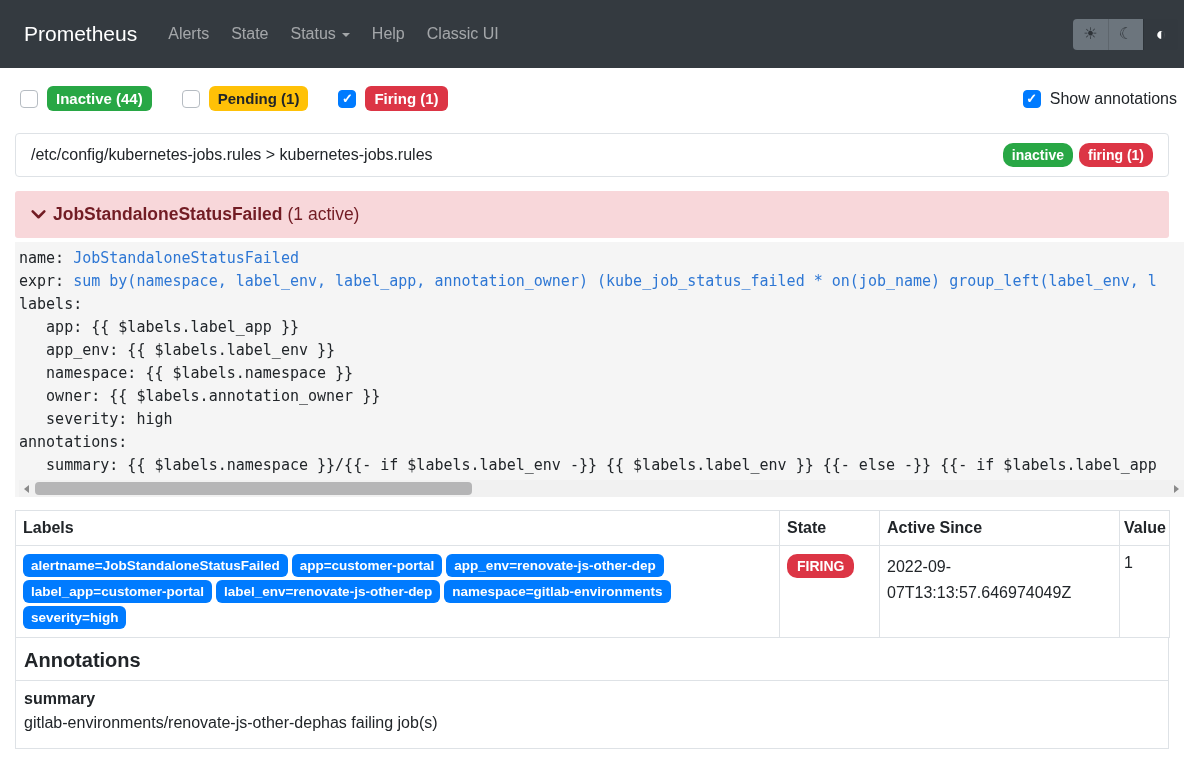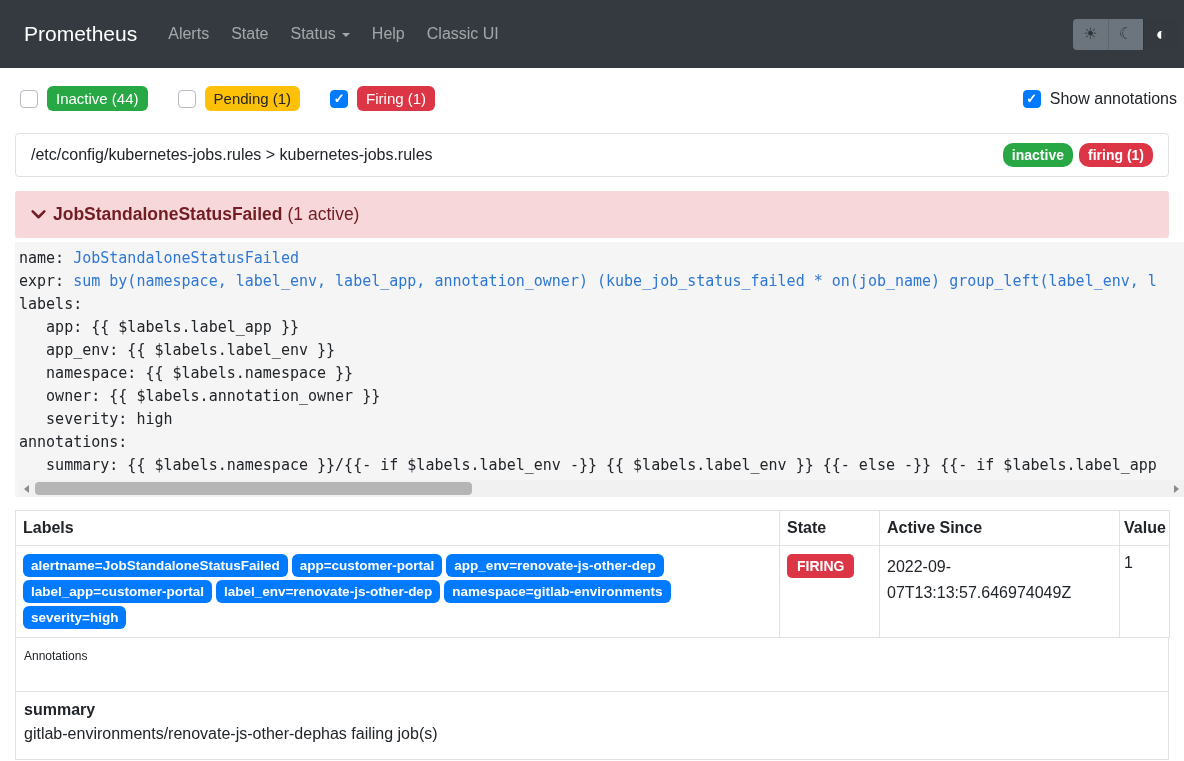--- a/index.html
+++ b/index.html
@@ -27,7 +27,7 @@
   .filter-group { display:flex; align-items:center; margin-right:30px; cursor:pointer; }
   .checkbox { width:18px; height:18px; border:1px solid #b6bcc2; border-radius:4px; background:#fff; margin-right:9px; display:flex; align-items:center; justify-content:center; cursor:pointer; flex:0 0 18px; }
   .checkbox.checked { background:var(--blue); border-color:var(--blue); color:#fff; font-size:13px; font-weight:bold; }
-  .badge { font-weight:normal; font-size:15px; padding:4px 9px; border-radius:6px; color:#fff; white-space:nowrap; }
+  .badge { font-weight:bold; font-size:15px; padding:4px 9px; border-radius:6px; color:#fff; white-space:nowrap; }
   .badge.green  { background:var(--green); }
   .badge.yellow { background:var(--yellow); color:#212529; }
   .badge.red    { background:var(--red); }

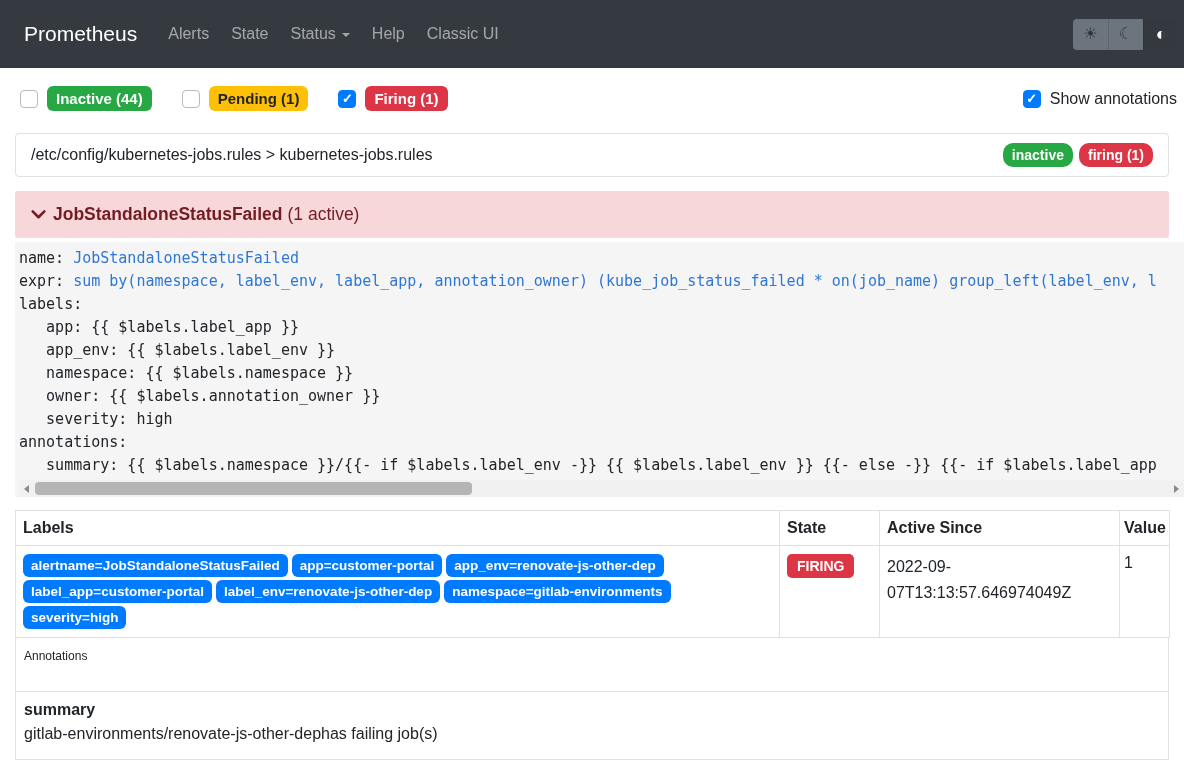--- a/index.html
+++ b/index.html
@@ -64,7 +64,7 @@
   .alert-table th.col-value, .alert-table td.val { padding-left:4px; padding-right:3px; }
   .labels-wrap { display:flex; flex-wrap:wrap; gap:3px 4px; }
   .lbl { background:var(--blue); color:#fff; font-weight:bold; font-size:13.5px; padding:4px 8px; border-radius:6px; white-space:nowrap; }
-  .state-badge { background:var(--red); color:#fff; font-weight:bold; font-size:14px; padding:4px 10px; border-radius:5px; display:inline-block; }
+  .state-badge { background:var(--red); color:#fff; font-weight:bold; font-size:14px; padding:4px 10px; border-radius:10px; display:inline-block; }
   td.active-since { line-height:26px; overflow-wrap:break-word; }
 
   

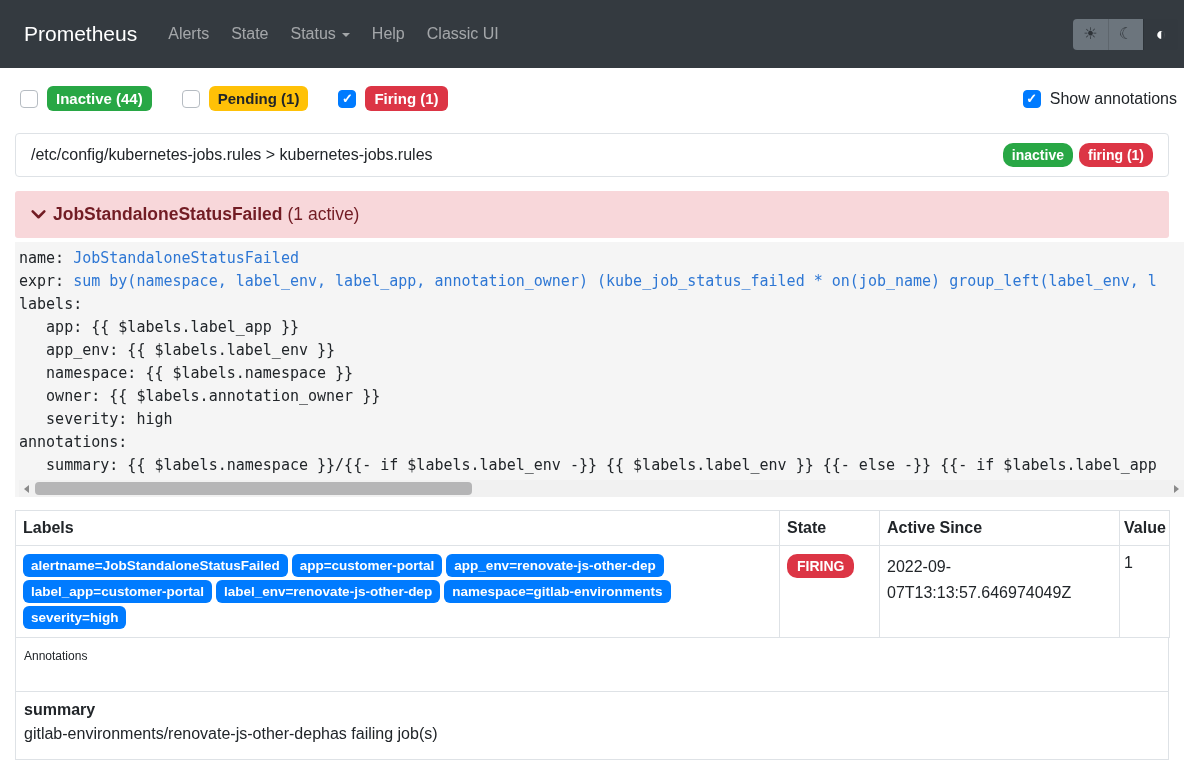--- a/index.html
+++ b/index.html
@@ -69,7 +69,7 @@
 
   
   .annotations { margin:0 15px; border:1px solid var(--border); border-top:none; }
-  .annotations-title { font-size:12px; font-weight:normal; padding:11px 8px 28px; border-bottom:1px solid var(--border); }
+  .annotations-title { font-size:20px; font-weight:bold; padding:11px 8px 8px; border-bottom:1px solid var(--border); }
   .annotation-item { padding:9px 8px 13px; }
   .annotation-name { font-weight:bold; }
   .annotation-value { margin-top:3px; line-height:24px; }

